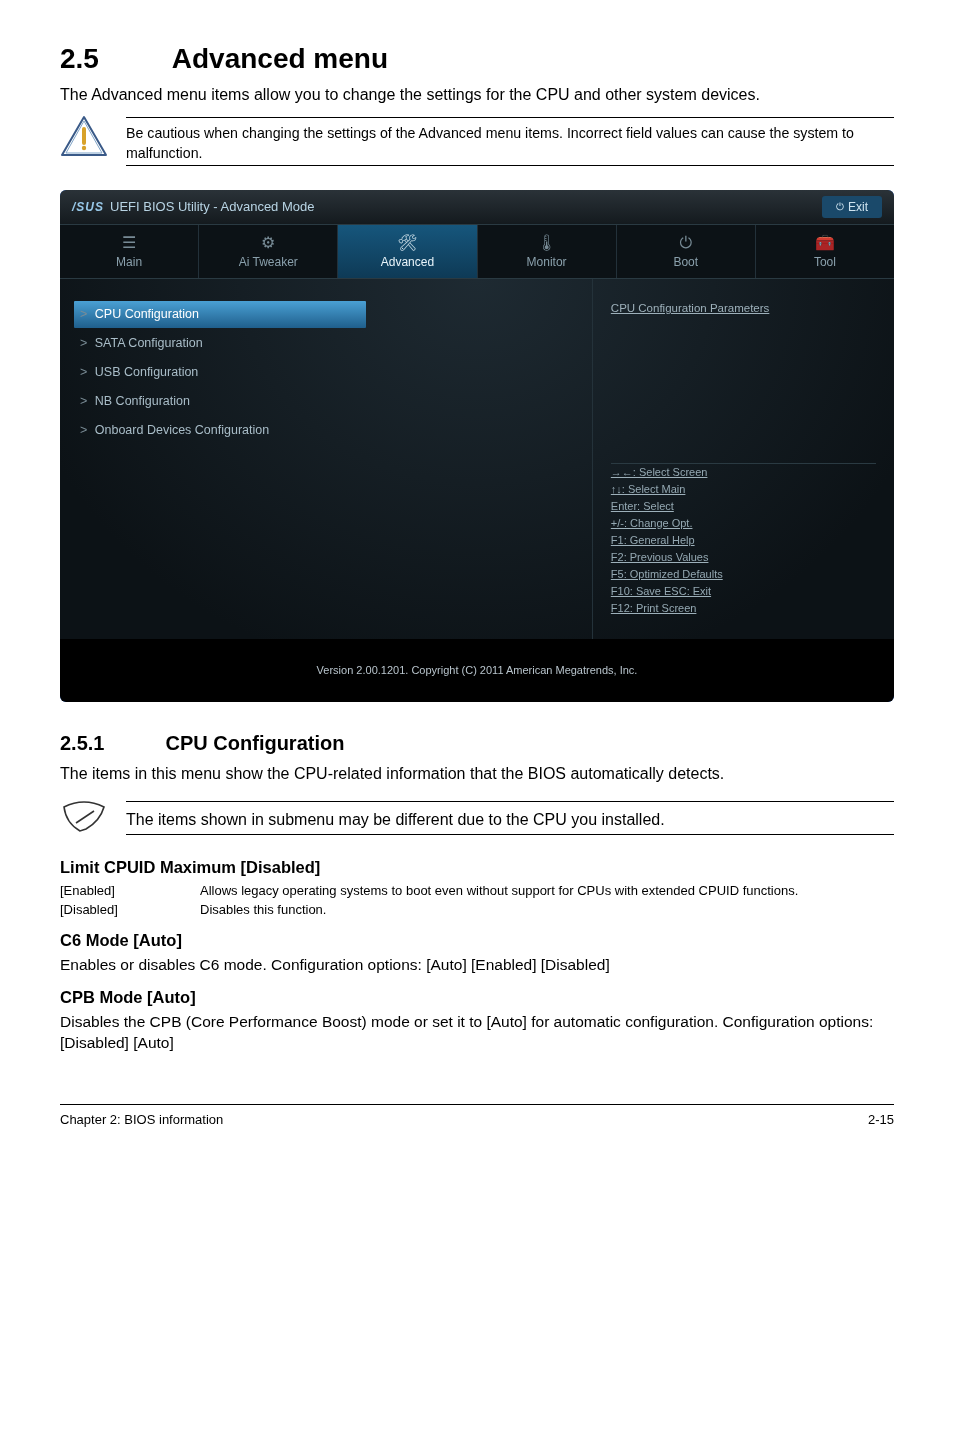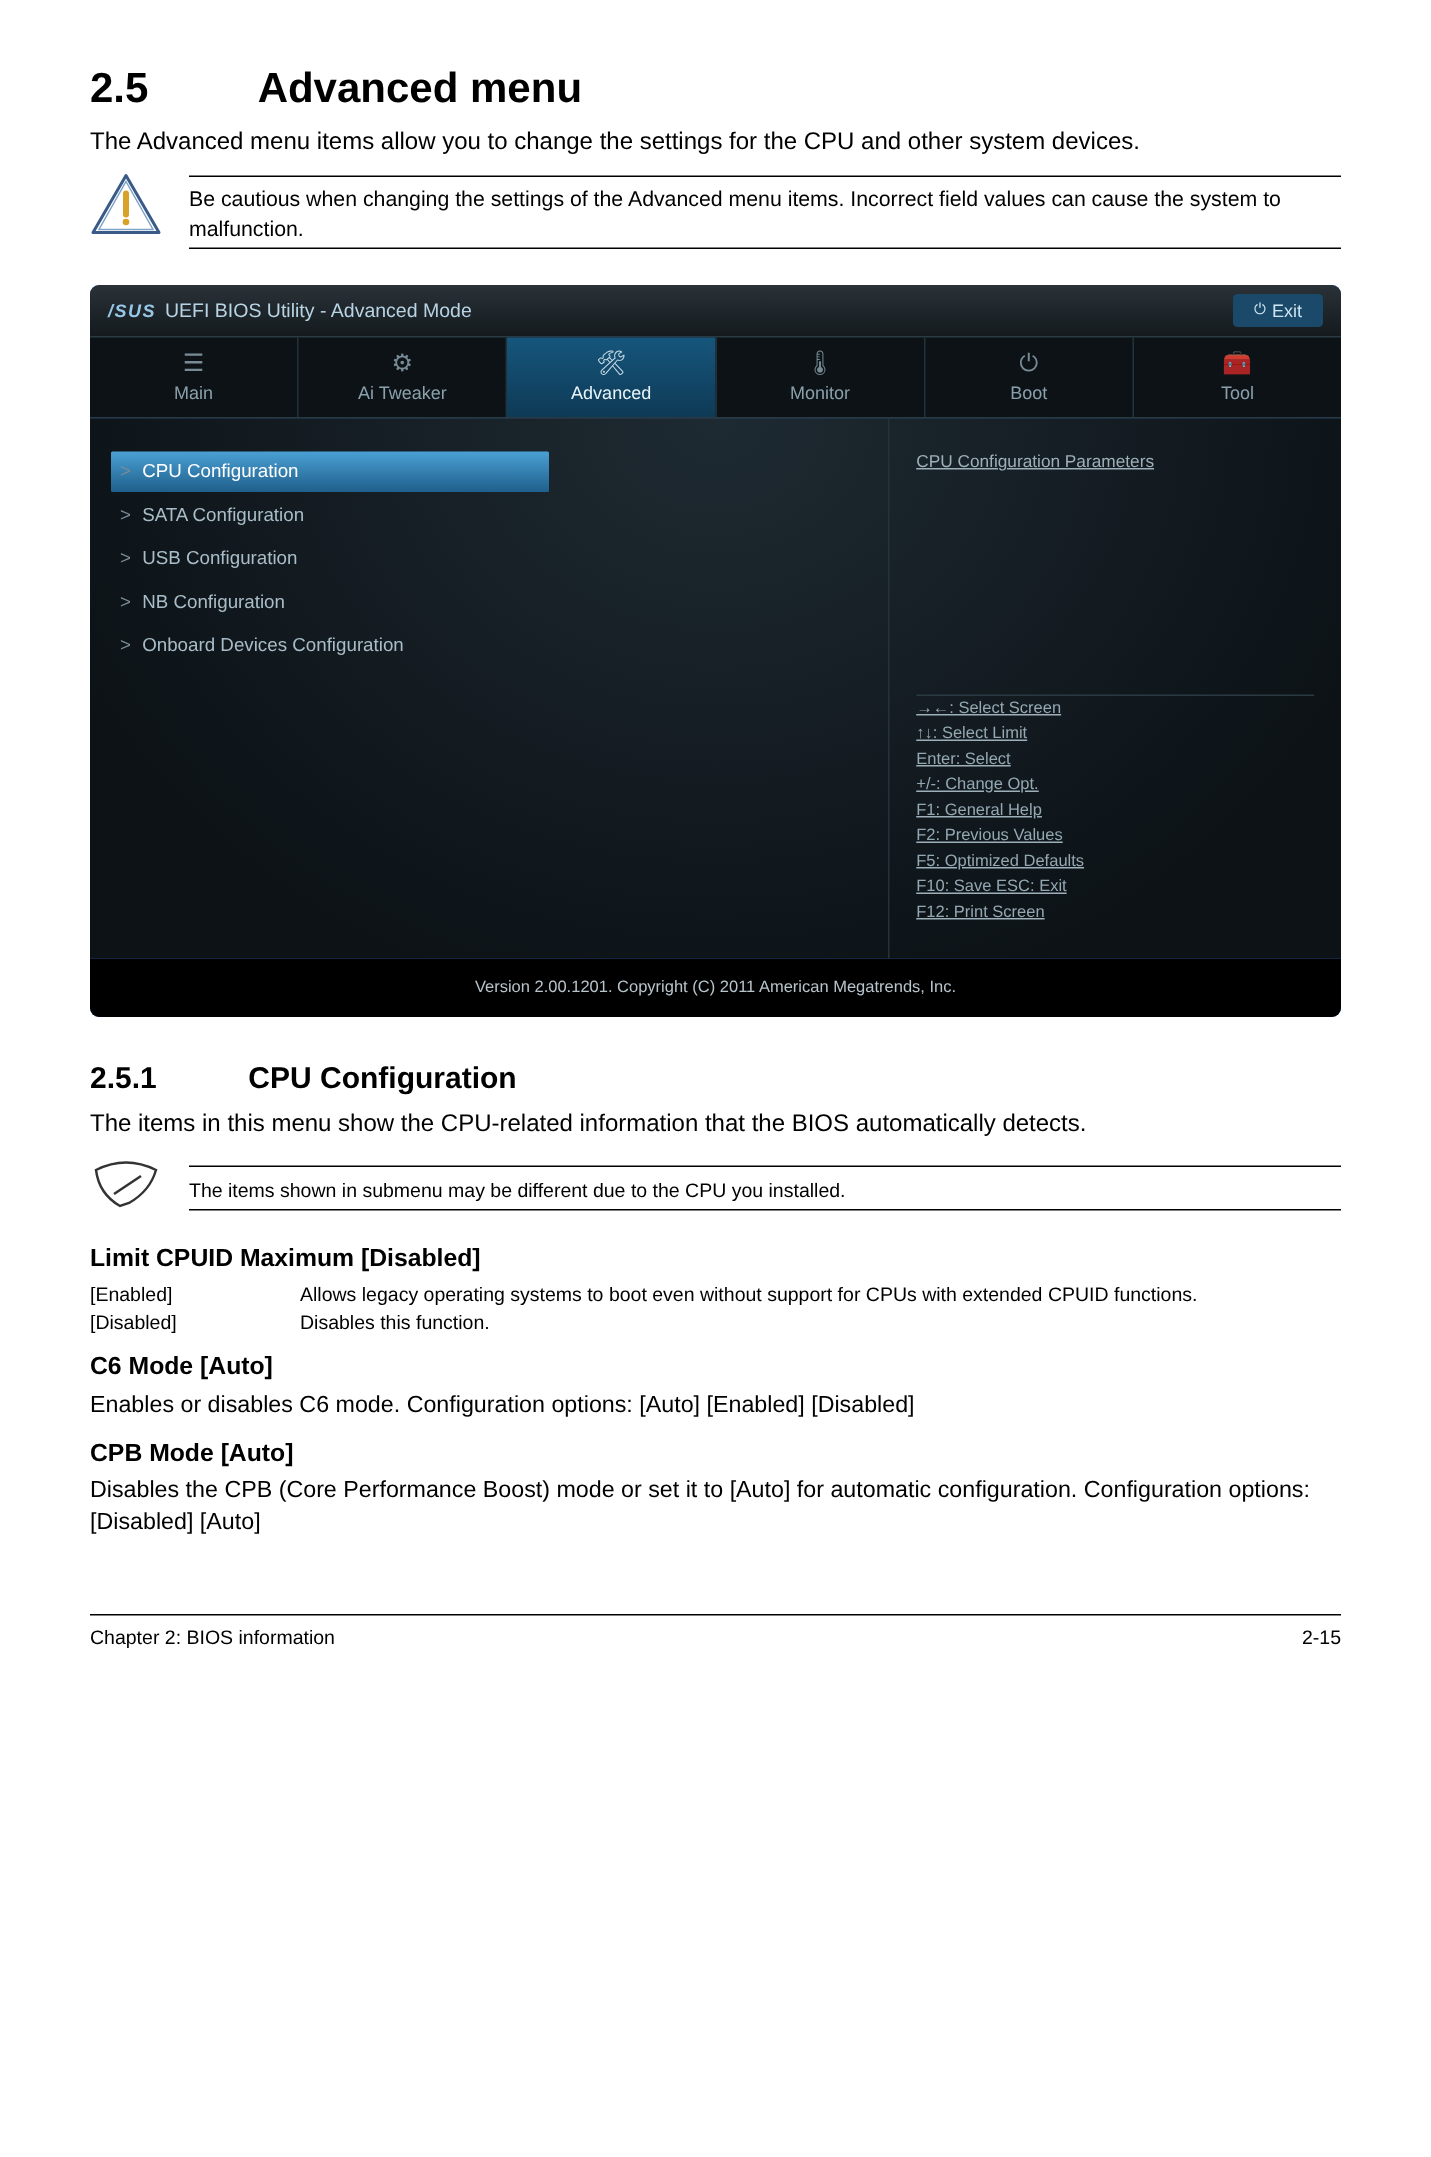--- a/index.html
+++ b/index.html
@@ -117,7 +117,7 @@
       <div>CPU Configuration Parameters</div>
       <div class="help-keys" id="help-keys">
           <div>→←: Select Screen</div>
-          <div>↑↓: Select Limit</div>
+          <div>↑↓: Select Main</div>
           <div>Enter: Select</div>
           <div>+/-: Change Opt.</div>
           <div>F1: General Help</div>

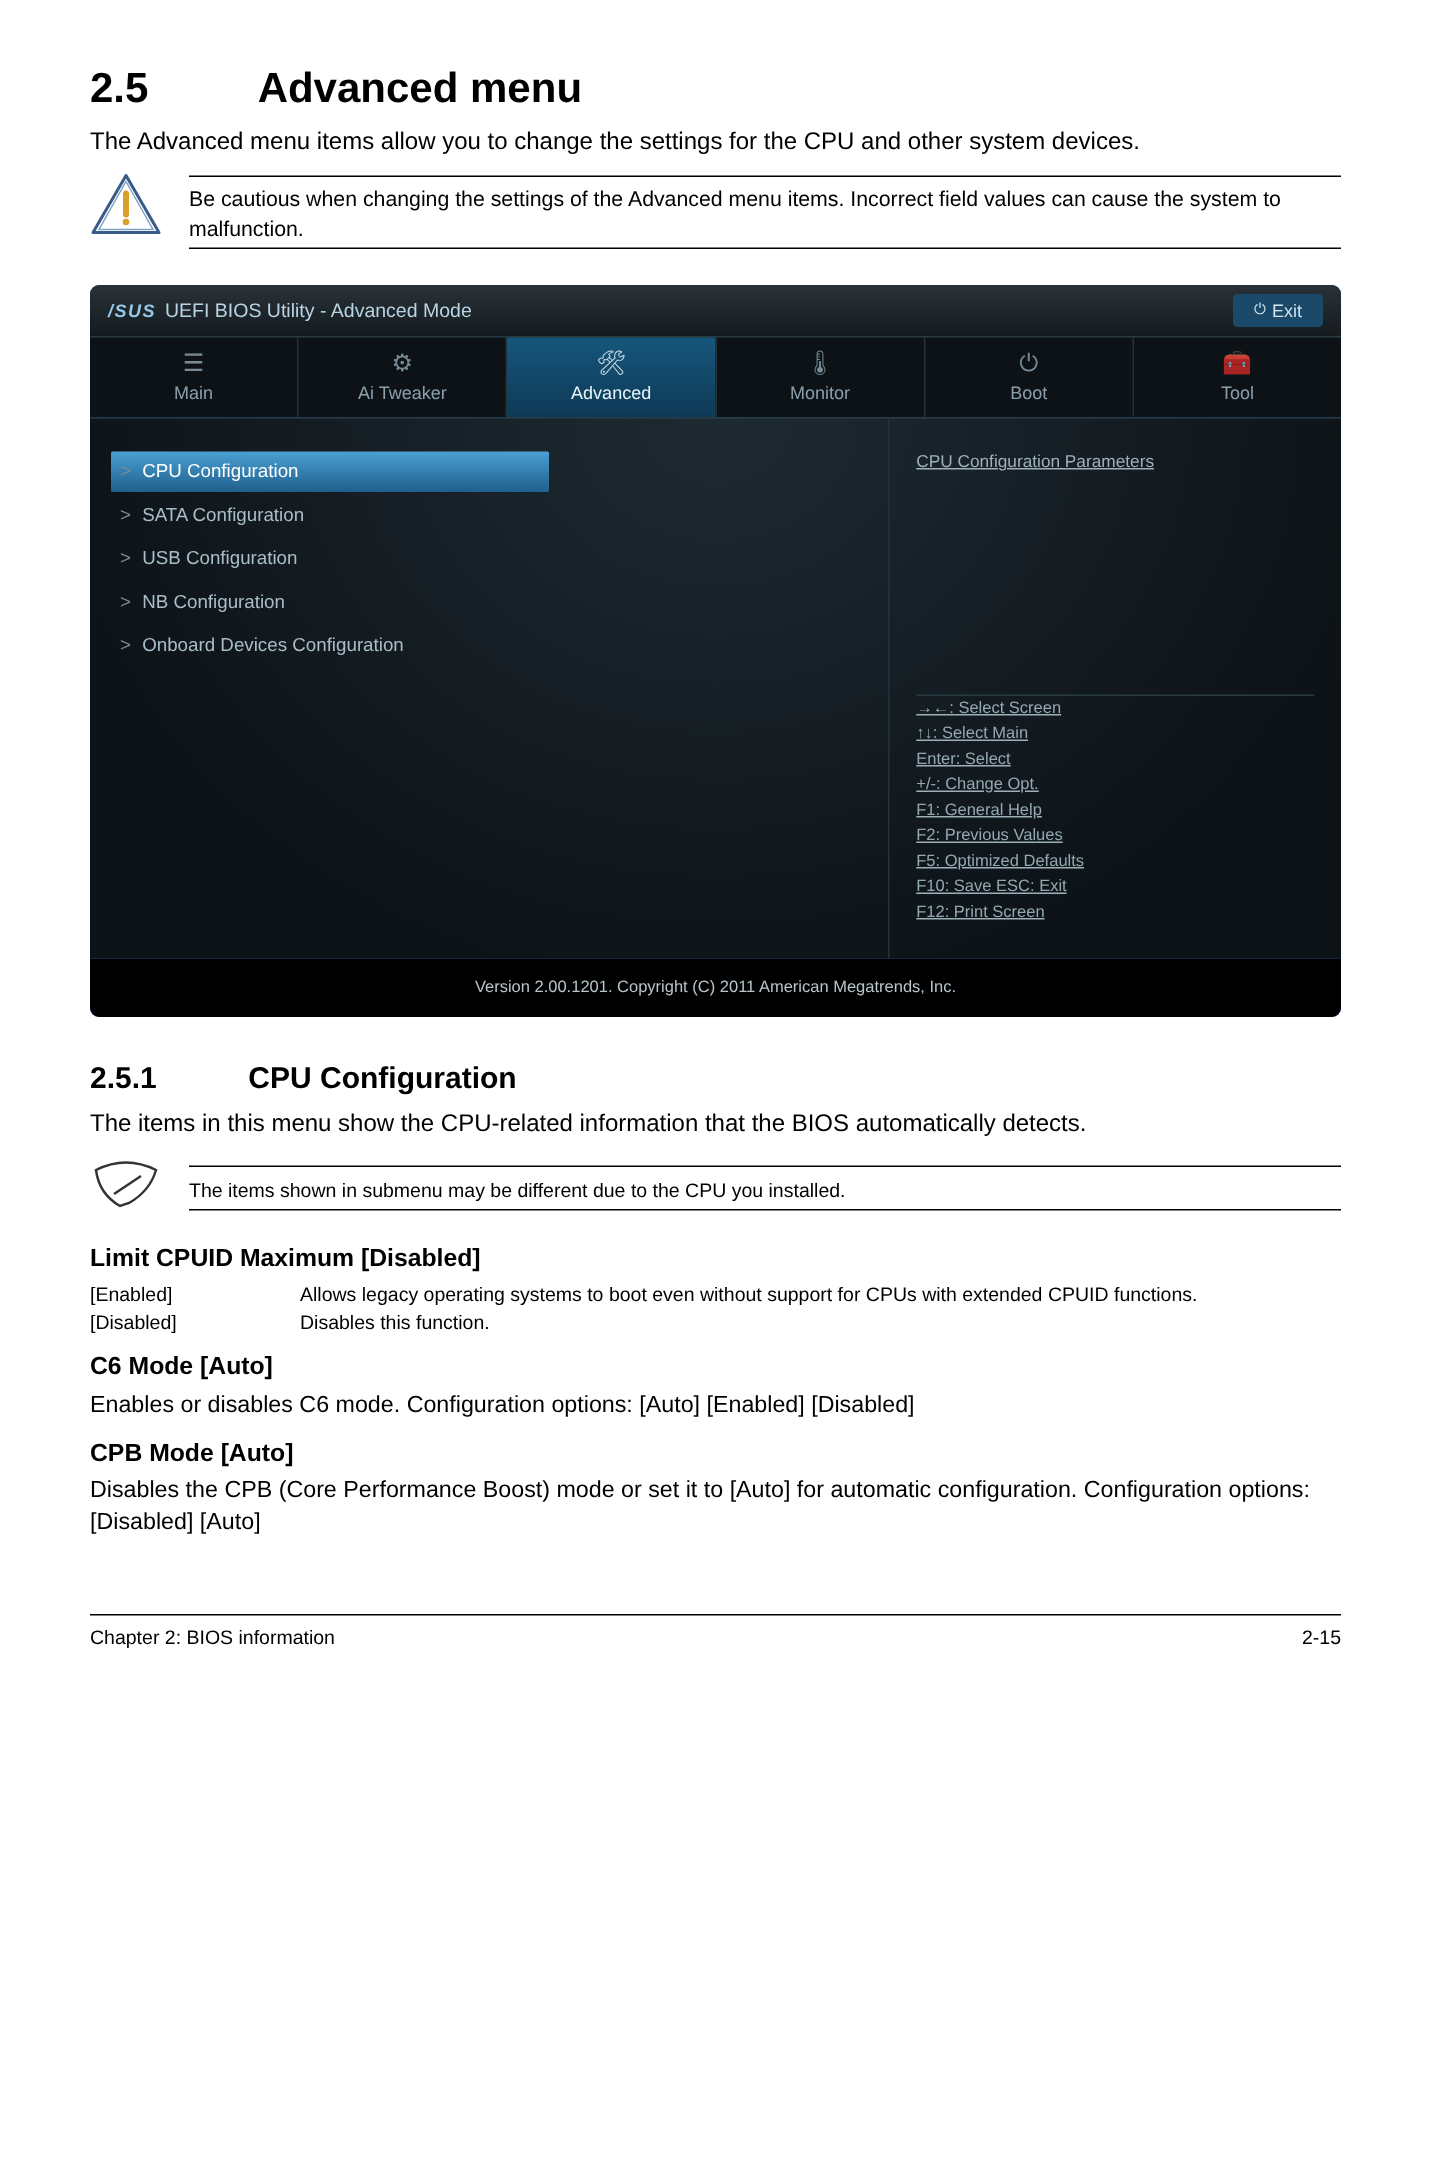--- a/index.html
+++ b/index.html
@@ -42,7 +42,7 @@
   .menu-item .chev { color:#7a8c96; margin-right:4px; }
   .menu-item.selected { background: linear-gradient(#4aa0d4, #1f5f8c); color: #fff; width: 58%; border-radius:1px; }
   .help-keys { margin-top: auto; border-top: 1px solid #2a3a42; font-size: 11px; color: #94a8b2; line-height: 1.55; }
-  .bios-footer { background: #000; text-align: center; color: #b8c4cc; font-size: 11px; padding: 12px; }
+  .bios-footer { background: #000; text-align: center; color: #b8c4cc; font-size: 11px; padding: 24px; }
 
   
   h2.subsection { font-size: 20px; font-weight: bold; margin: 6px 0 6px 0; }

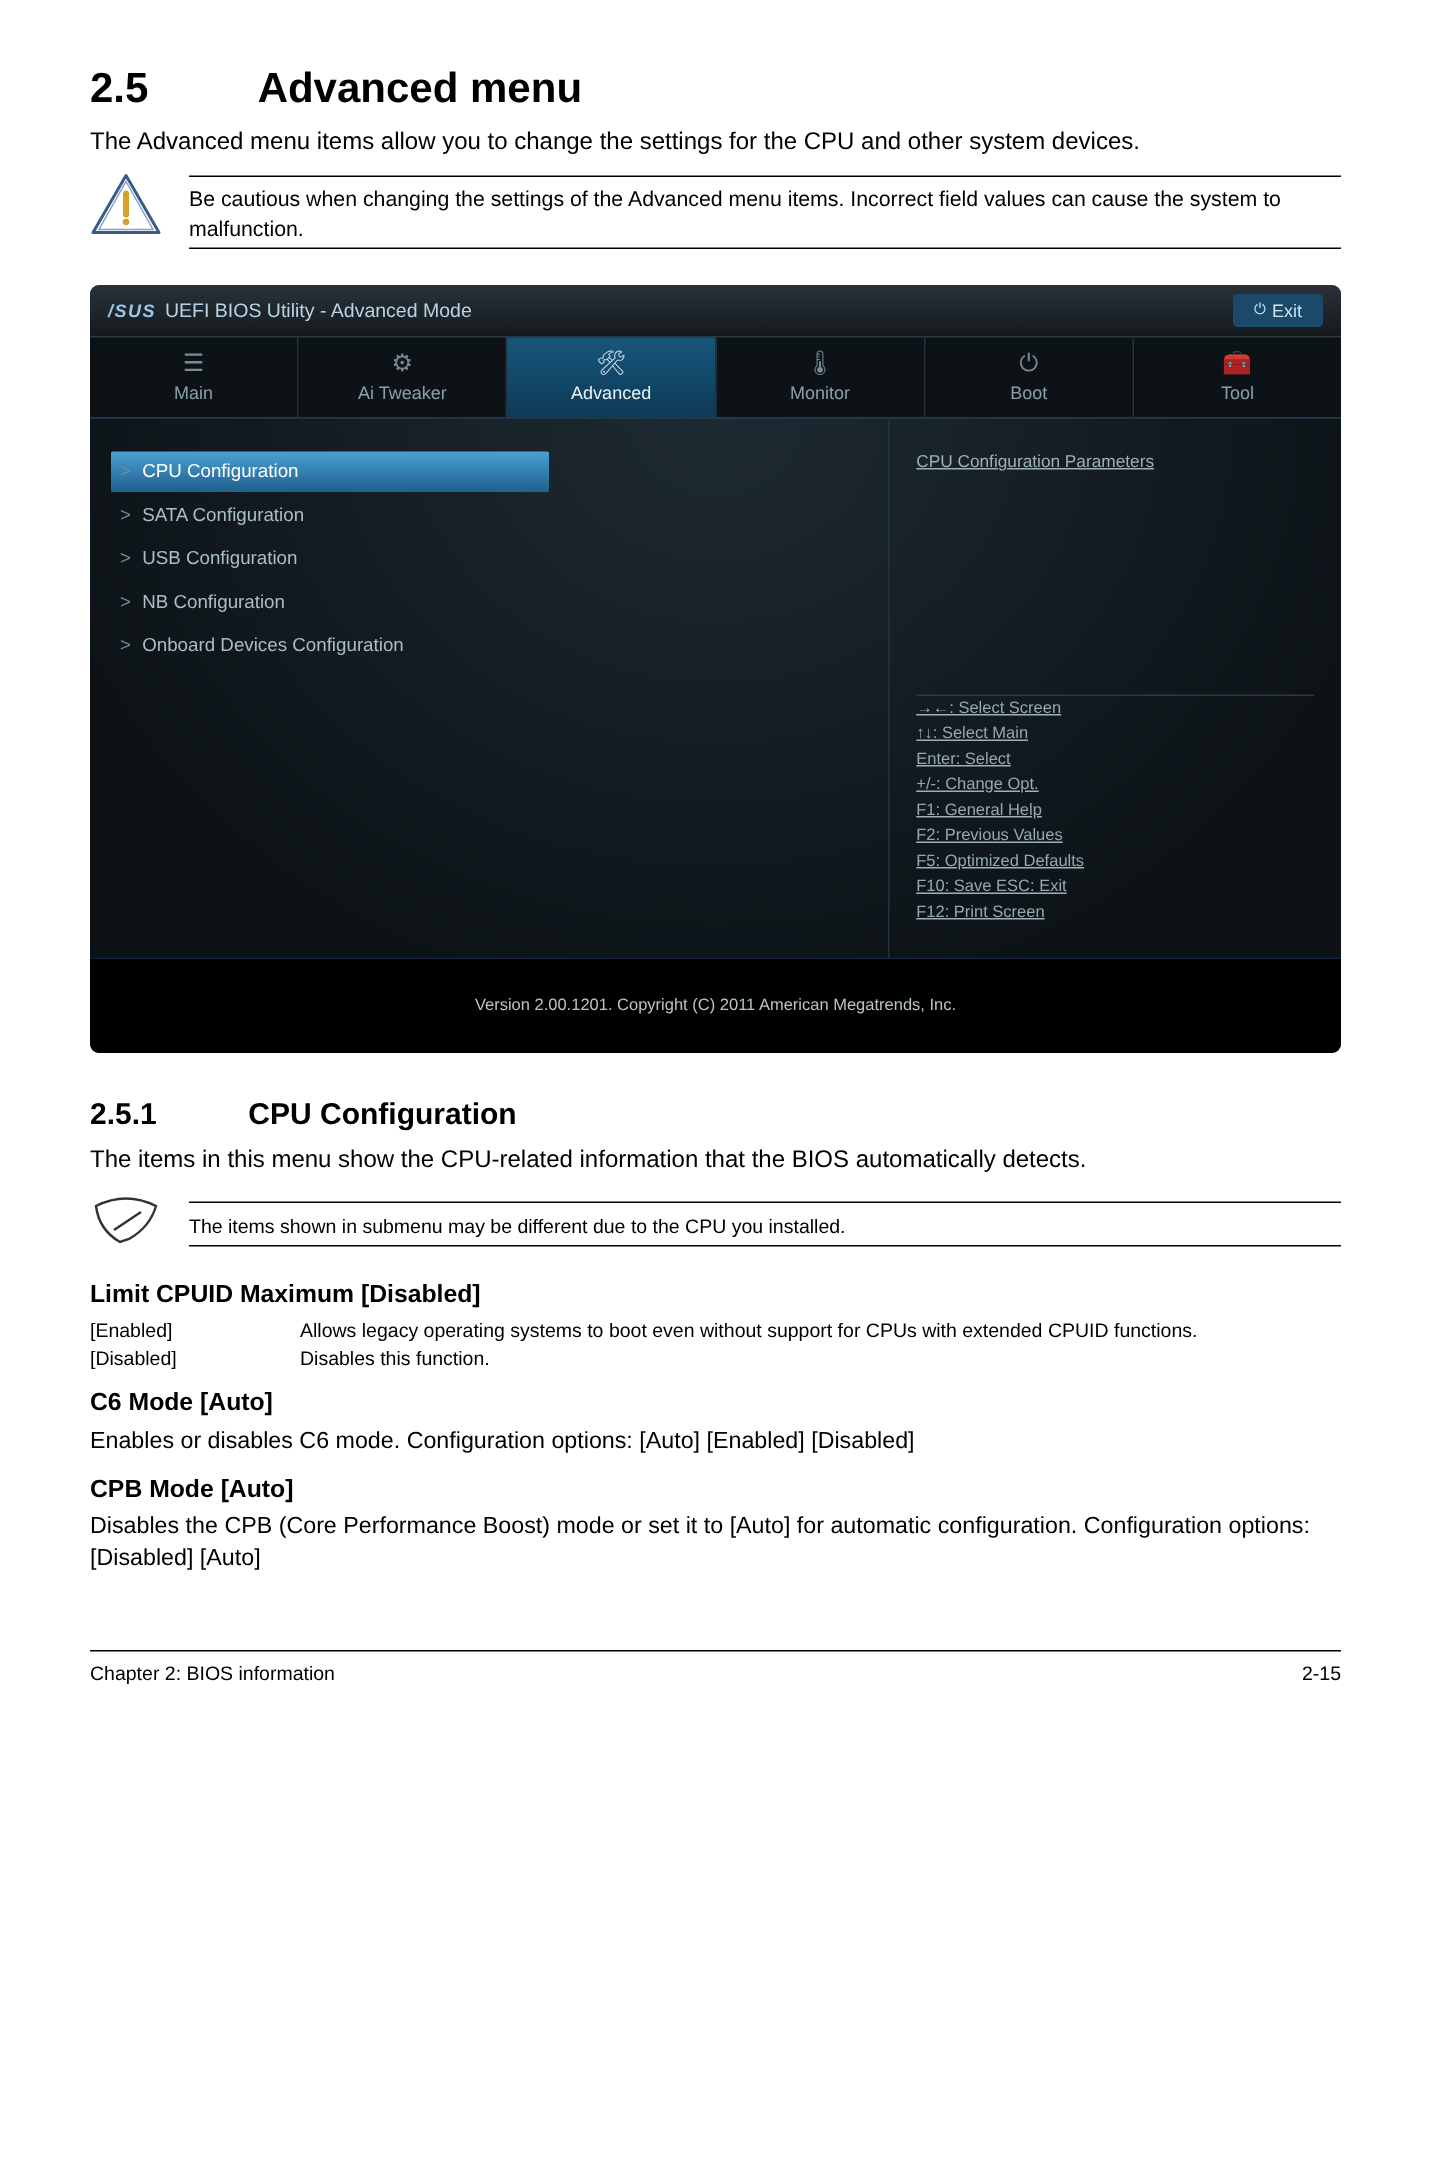--- a/index.html
+++ b/index.html
@@ -50,7 +50,7 @@
   .note-row { display:flex; align-items:center; gap:18px; margin: 12px 0 14px 0; }
   .note-row .lines { flex:1; }
   .note-row .lines hr { border:none; border-top:1px solid #000; margin: 4px 0 7px 0; }
-  .note-row .lines p { font-size: 13px; }
+  .note-row .lines p { font-size: 16px; }
   h3.opt { font-size: 16.5px; font-weight: bold; margin: 10px 0 4px 0; }
   .kv { display:flex; margin: 1px 0; font-size:13px; }
   .kv .k { width: 140px; flex-shrink:0; }

